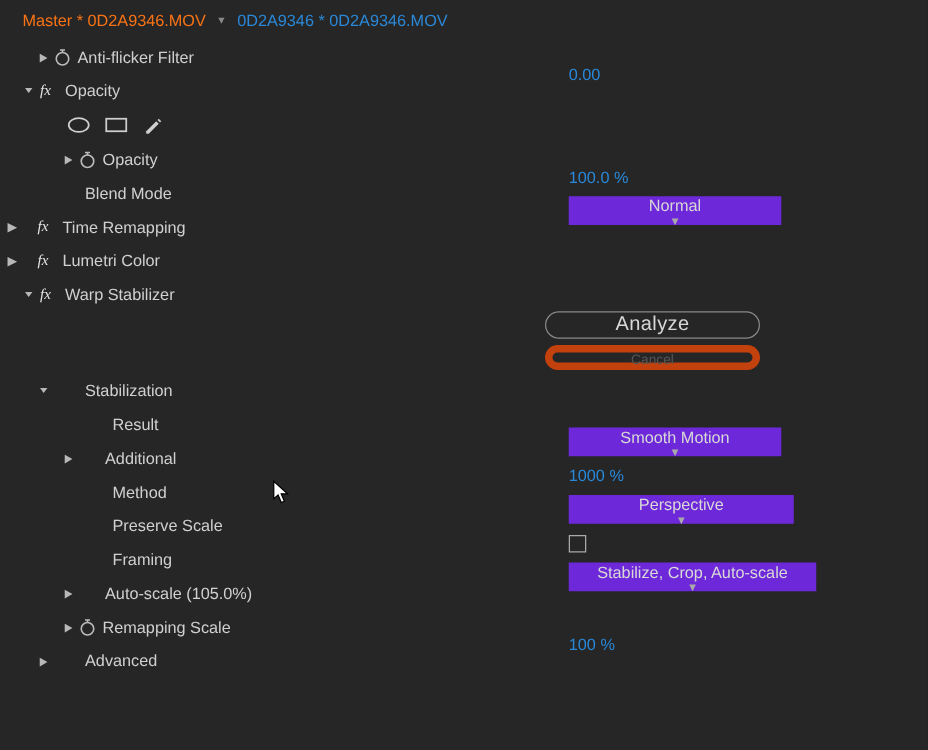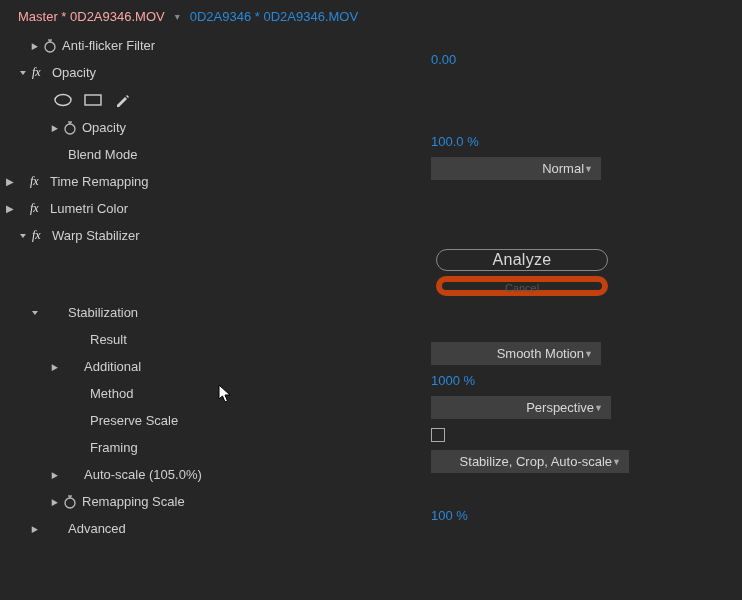--- a/index.html
+++ b/index.html
@@ -6,7 +6,7 @@
   body { background: #232323; color: #d0d0d0; width: 742px; height: 600px; overflow: hidden; font-size: 13px; user-select: none; }
   .panel { background: #262626; height: 100%; position: relative; }
   .breadcrumb { display: flex; align-items: center; gap: 10px; padding: 4px 10px 4px 18px; font-size: 13px; height: 32px; }
-  .breadcrumb .master { color: #fca5a5; }
+  .breadcrumb .master { color: #f97316; }
   .breadcrumb .chev { color: #888; font-size: 10px; }
   .breadcrumb .clip { color: #2a88d8; }
   .row { display: flex; align-items: center; height: 27px; position: relative; }

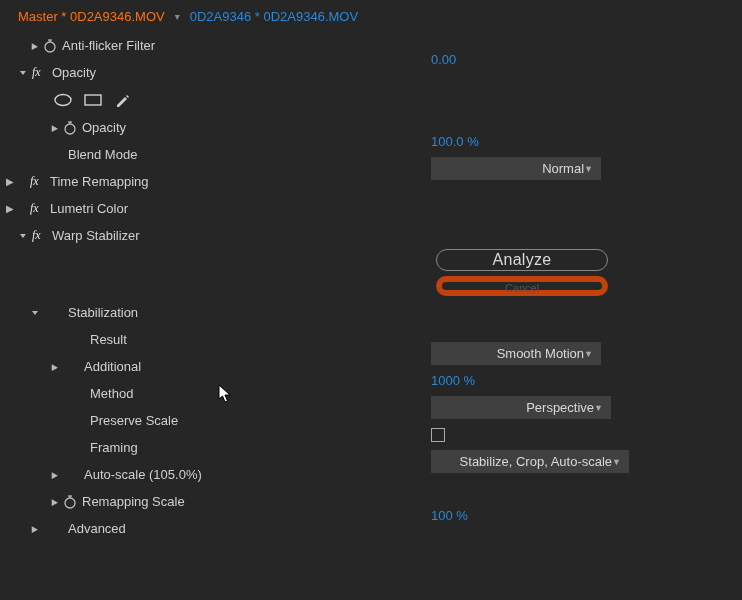--- a/index.html
+++ b/index.html
@@ -20,7 +20,7 @@
   .stopwatch { display: inline-flex; width: 16px; height: 16px; margin-right: 4px; color: #bbb; }
   .fx { width: 20px; color: #e5e5e5; font-style: italic; font-size: 12px; font-family: Georgia, serif; display:inline-flex; }
   .label { color: #d0d0d0; }
-  .val-col { position: absolute; left: 431px; display: flex; align-items: center; margin-top: 28px; }
+  .val-col { position: absolute; left: 455px; display: flex; align-items: center; margin-top: 28px; }
   .val-link { color: #2a88d8; cursor: pointer; }
   .dropdown { background: #404040; color: #d8d8d8; height: 23px; width: 170px; display: flex; align-items: center; padding: 0 8px; justify-content: flex-end; cursor: pointer; }
   .dropdown .dd-ch { font-size: 9px; color: #aaa; }

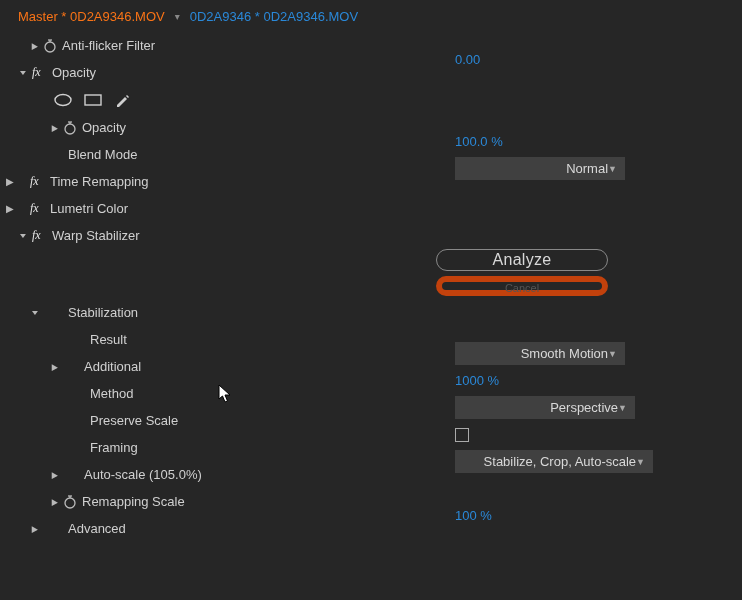--- a/index.html
+++ b/index.html
@@ -22,7 +22,7 @@
   .label { color: #d0d0d0; }
   .val-col { position: absolute; left: 455px; display: flex; align-items: center; margin-top: 28px; }
   .val-link { color: #2a88d8; cursor: pointer; }
-  .dropdown { background: #404040; color: #d8d8d8; height: 23px; width: 170px; display: flex; align-items: center; padding: 0 8px; justify-content: flex-end; cursor: pointer; }
+  .dropdown { background: #6d28d9; color: #d8d8d8; height: 23px; width: 170px; display: flex; align-items: center; padding: 0 8px; justify-content: space-between; cursor: pointer; flex-direction: column; }
   .dropdown .dd-ch { font-size: 9px; color: #aaa; }
   .mask-row { display: flex; gap: 8px; align-items: center; padding-left: 52px; height: 28px; }
   .mask-icon { width: 22px; height: 18px; border:none; display:flex; align-items:center; justify-content:center; color:#cfcfcf; }

